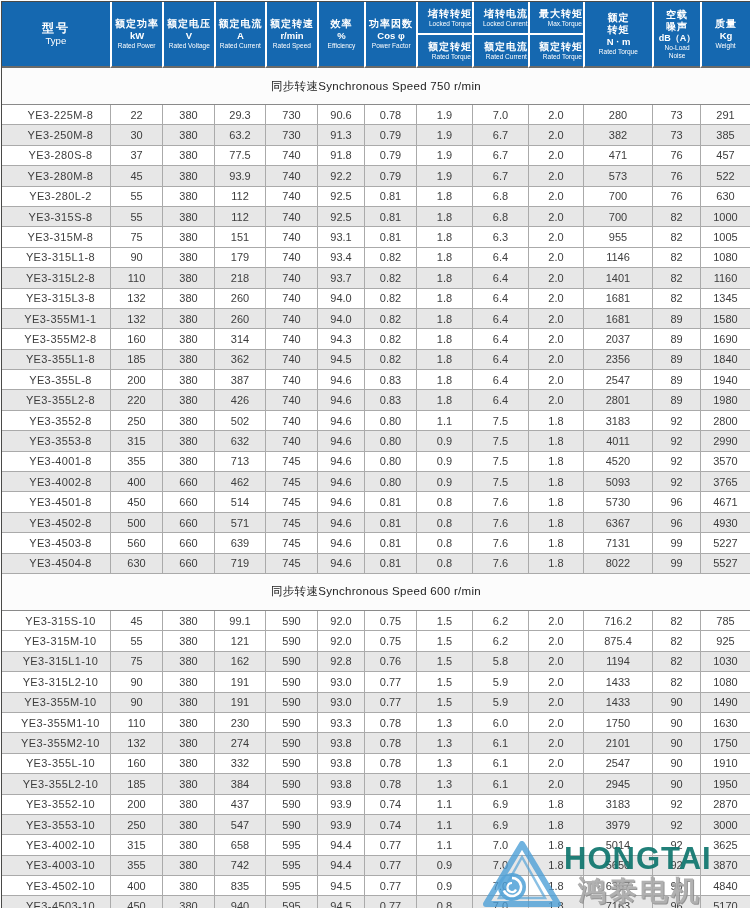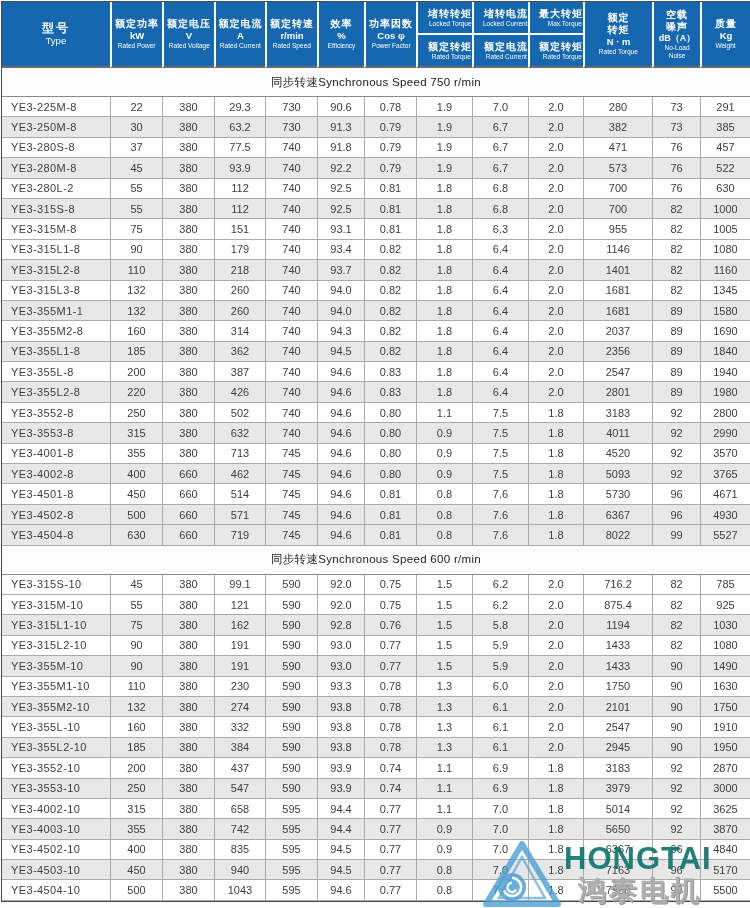--- a/index.html
+++ b/index.html
@@ -62,7 +62,7 @@
   tbody tr.alt td { background: #e7e7e7; }
   tbody td.type-cell { text-align: left; padding-left: 9px; letter-spacing: .4px; }
   tbody tr.section-row td {
-    height: 29px;
+    height: 37px;
     font-size: 11.5px;
     color: #222;
     background: #fcfcfc;

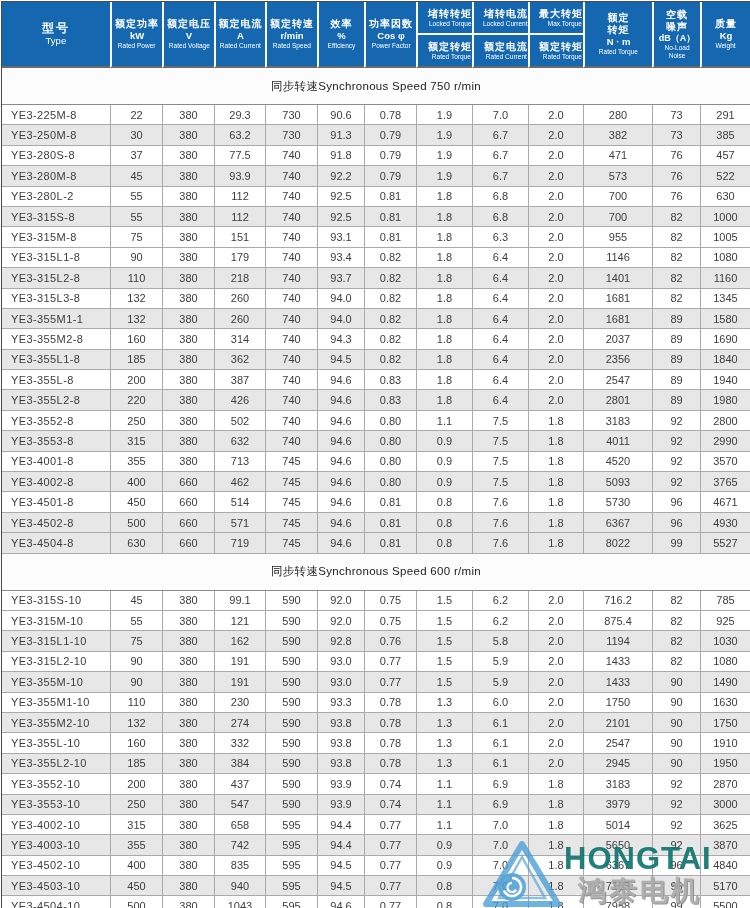--- a/index.html
+++ b/index.html
@@ -60,7 +60,7 @@
   }
   tbody td:first-child { border-left: none; }
   tbody tr.alt td { background: #e7e7e7; }
-  tbody td.type-cell { text-align: left; padding-left: 9px; letter-spacing: .4px; }
+  tbody td.type-cell { text-align: center; padding-left: 9px; letter-spacing: .4px; }
   tbody tr.section-row td {
     height: 37px;
     font-size: 11.5px;

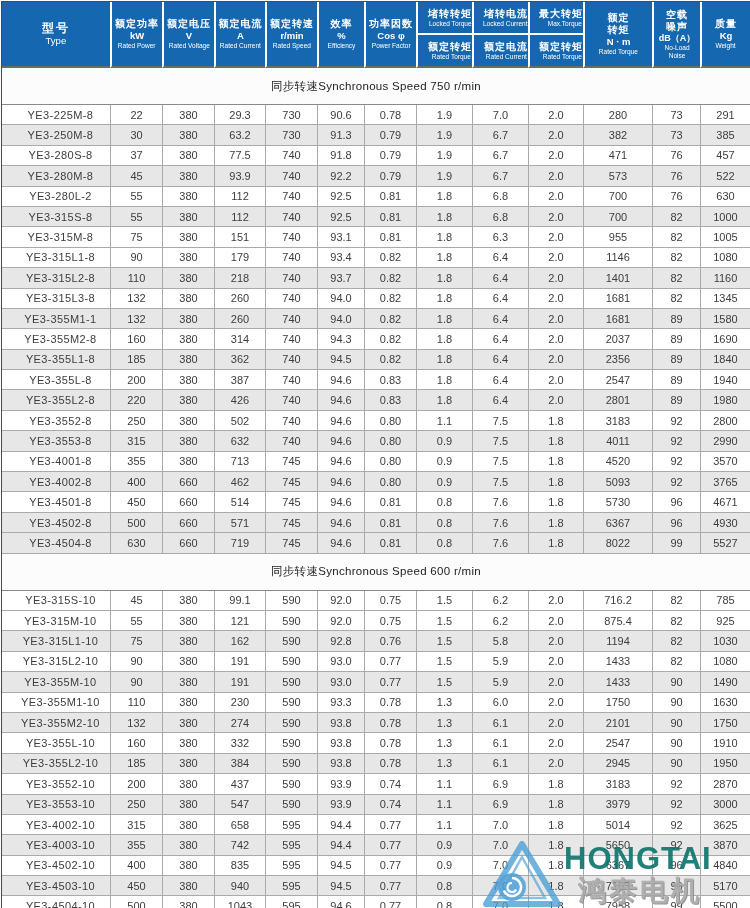--- a/index.html
+++ b/index.html
@@ -546,6 +546,21 @@
           <td class="num-cell">96</td>
           <td class="num-cell">4930</td>
         </tr>
+        <tr class="">
+          <td class="type-cell">YE3-4503-8</td>
+          <td class="num-cell">560</td>
+          <td class="num-cell">660</td>
+          <td class="num-cell">639</td>
+          <td class="num-cell">745</td>
+          <td class="num-cell">94.6</td>
+          <td class="num-cell">0.81</td>
+          <td class="num-cell">0.8</td>
+          <td class="num-cell">7.6</td>
+          <td class="num-cell">1.8</td>
+          <td class="num-cell">7131</td>
+          <td class="num-cell">99</td>
+          <td class="num-cell">5227</td>
+        </tr>
         <tr class="alt">
           <td class="type-cell">YE3-4504-8</td>
           <td class="num-cell">630</td>

